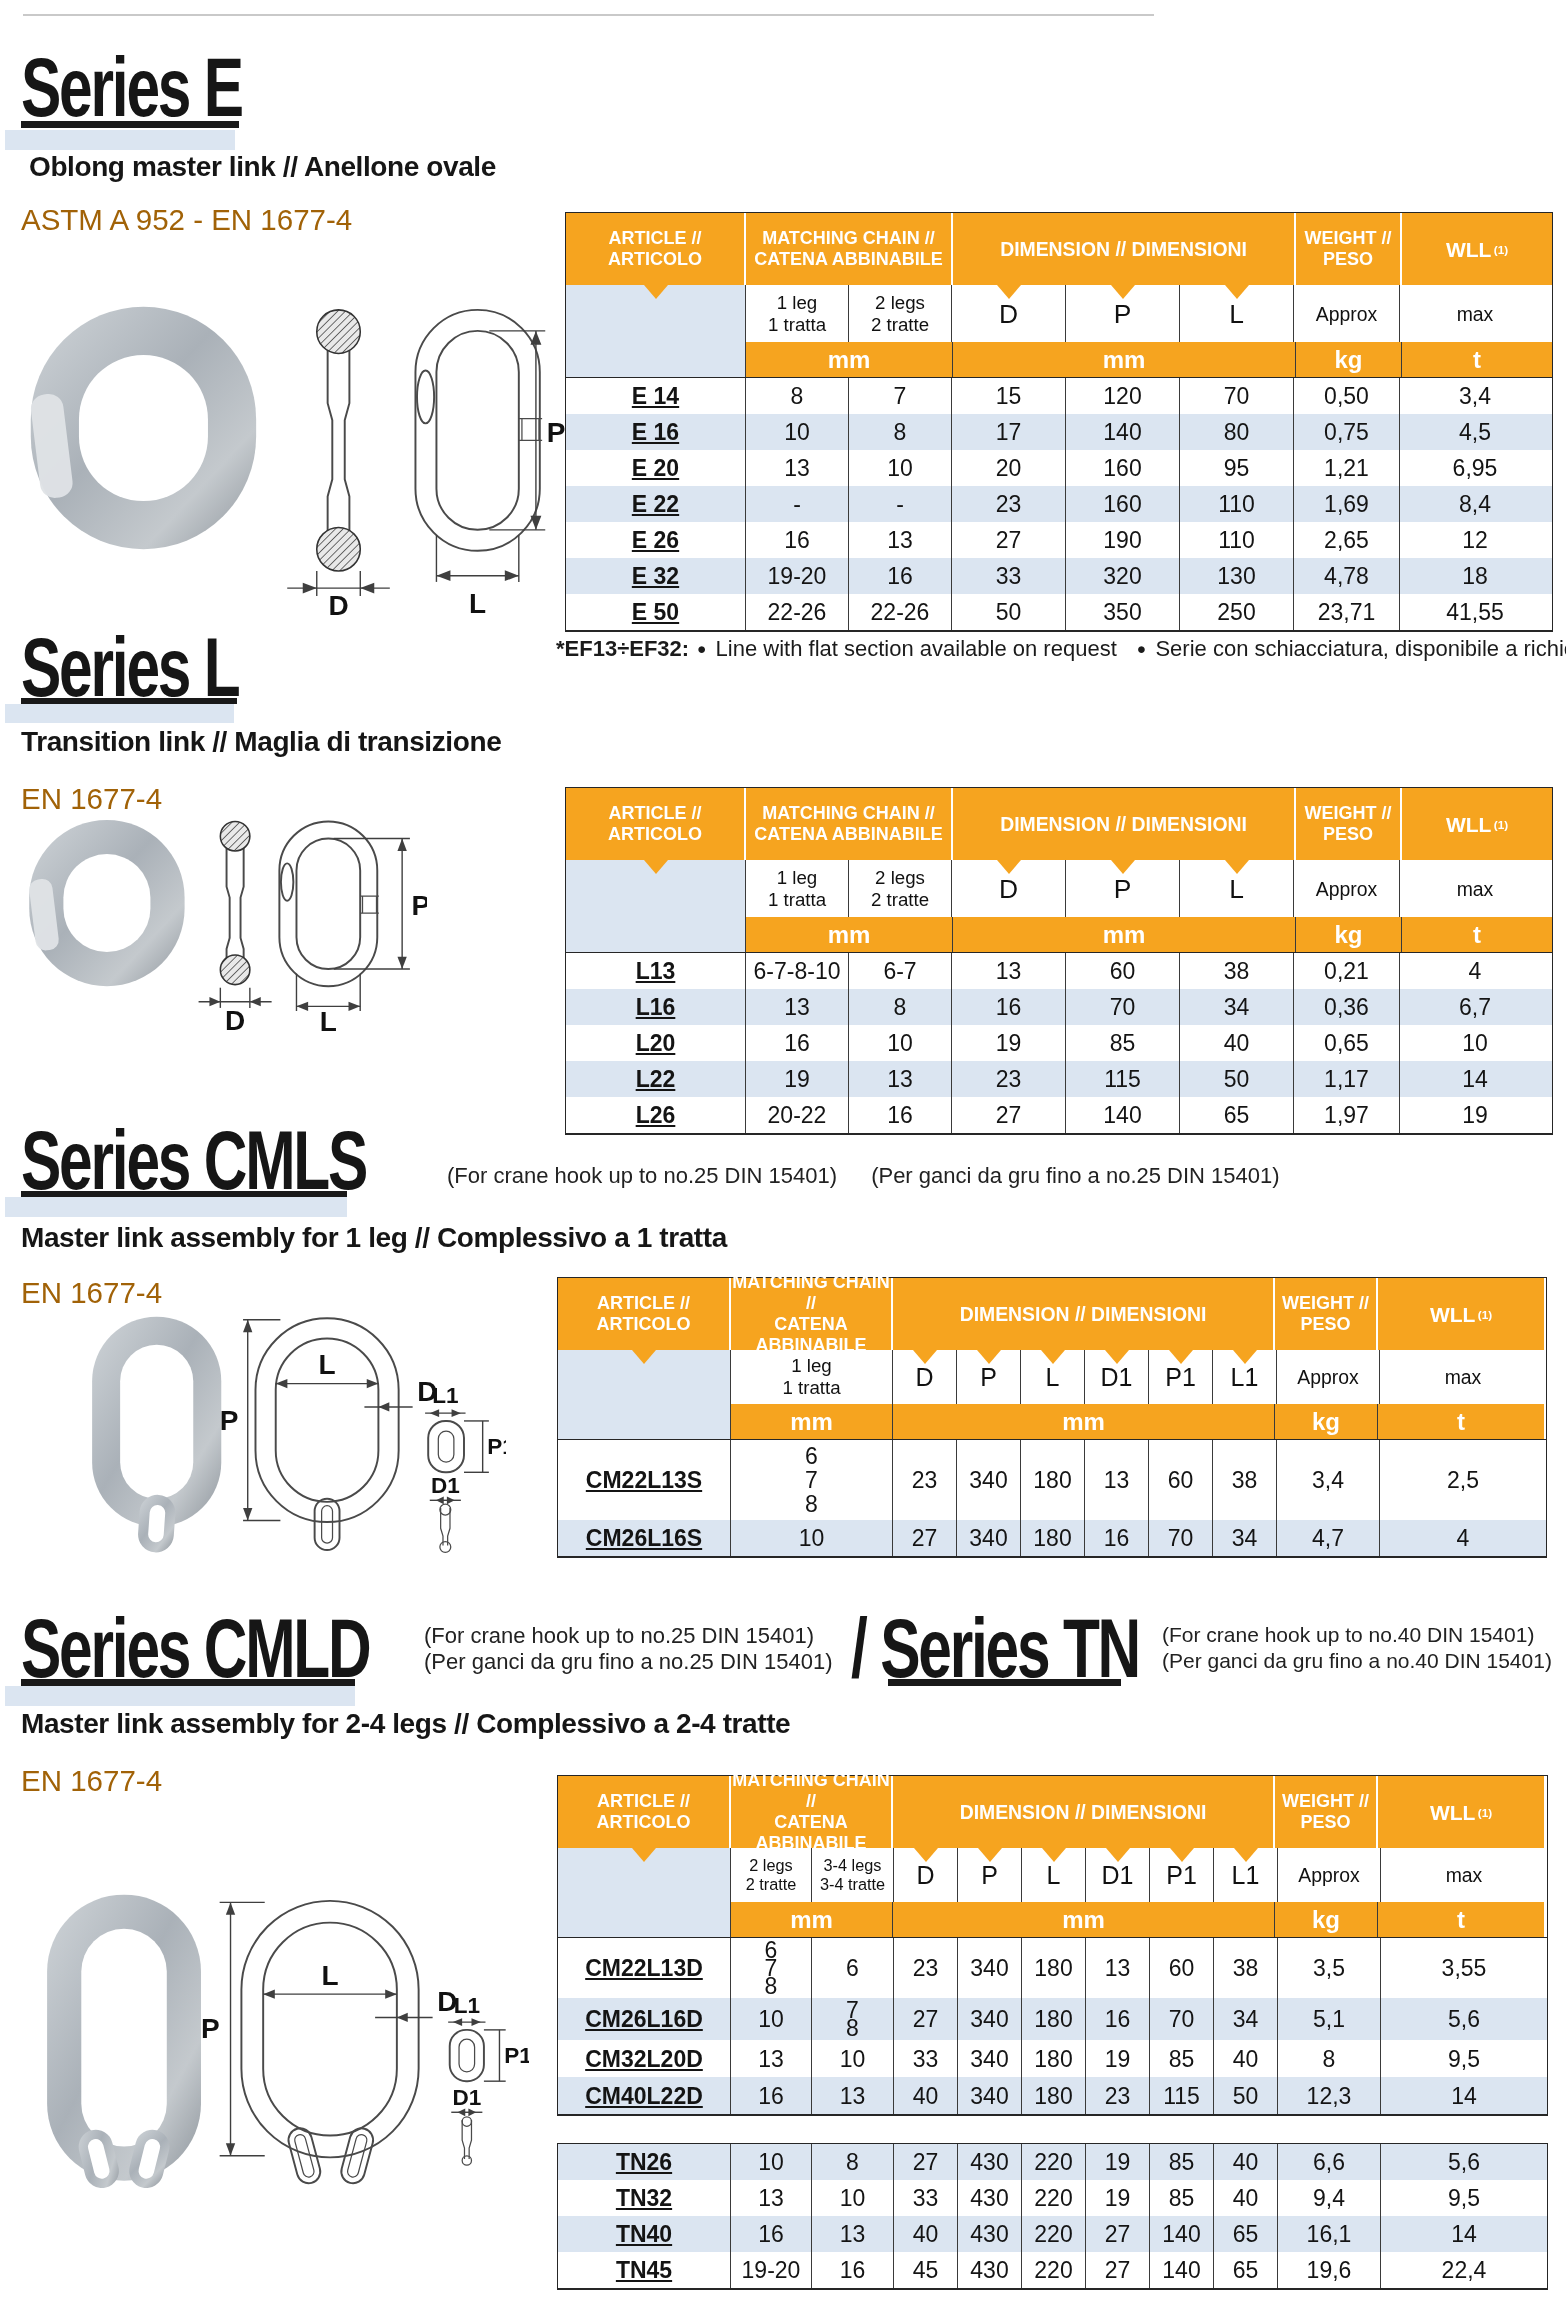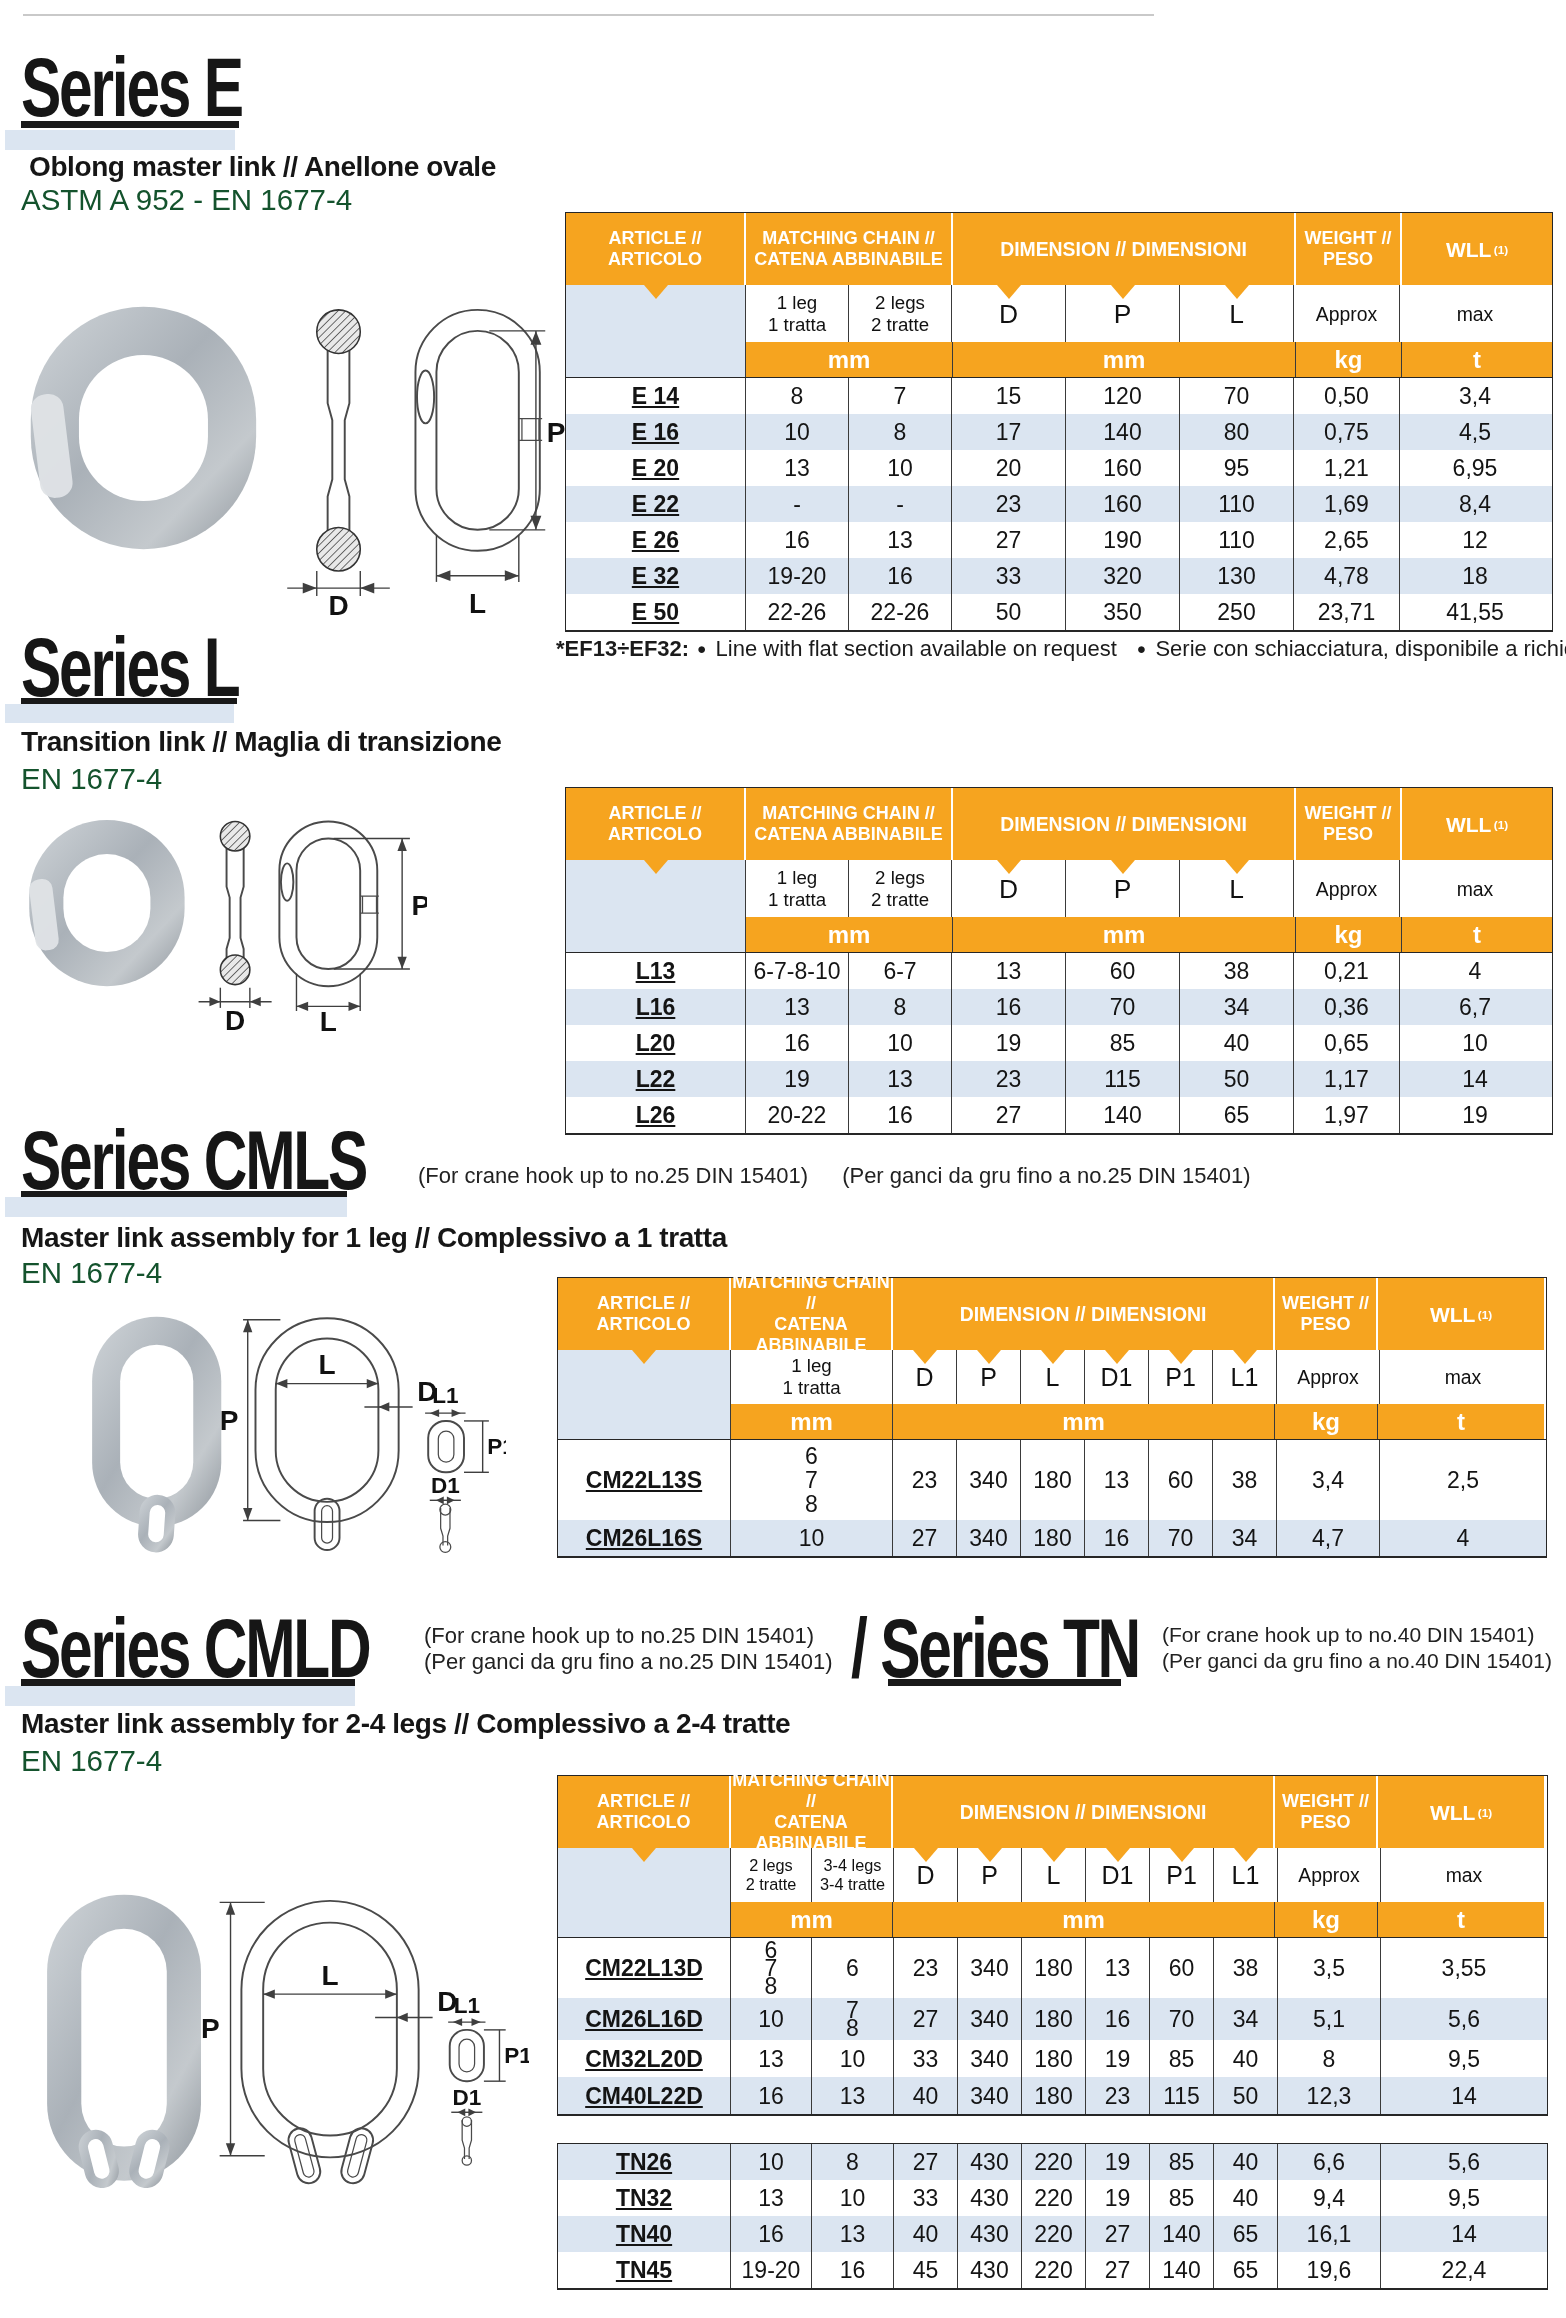--- a/index.html
+++ b/index.html
@@ -12,7 +12,7 @@
   .u-bar{background:#191919;}
   .u-blue{background:#dbe5f1;}
   .sec-sub{font-size:28px;font-weight:bold;letter-spacing:-0.4px;color:#161616;white-space:nowrap;}
-  .sec-std{font-size:29.5px;font-weight:400;color:#14532d;white-space:nowrap;}
+  .sec-std{font-size:29.5px;font-weight:400;color:#a16207;white-space:nowrap;margin-top:20px;}
   .sec-note{font-size:22px;color:#222;white-space:nowrap;}
   .sec-note.small{font-size:21px;}
   .note-gap{display:inline-block;width:34px;}

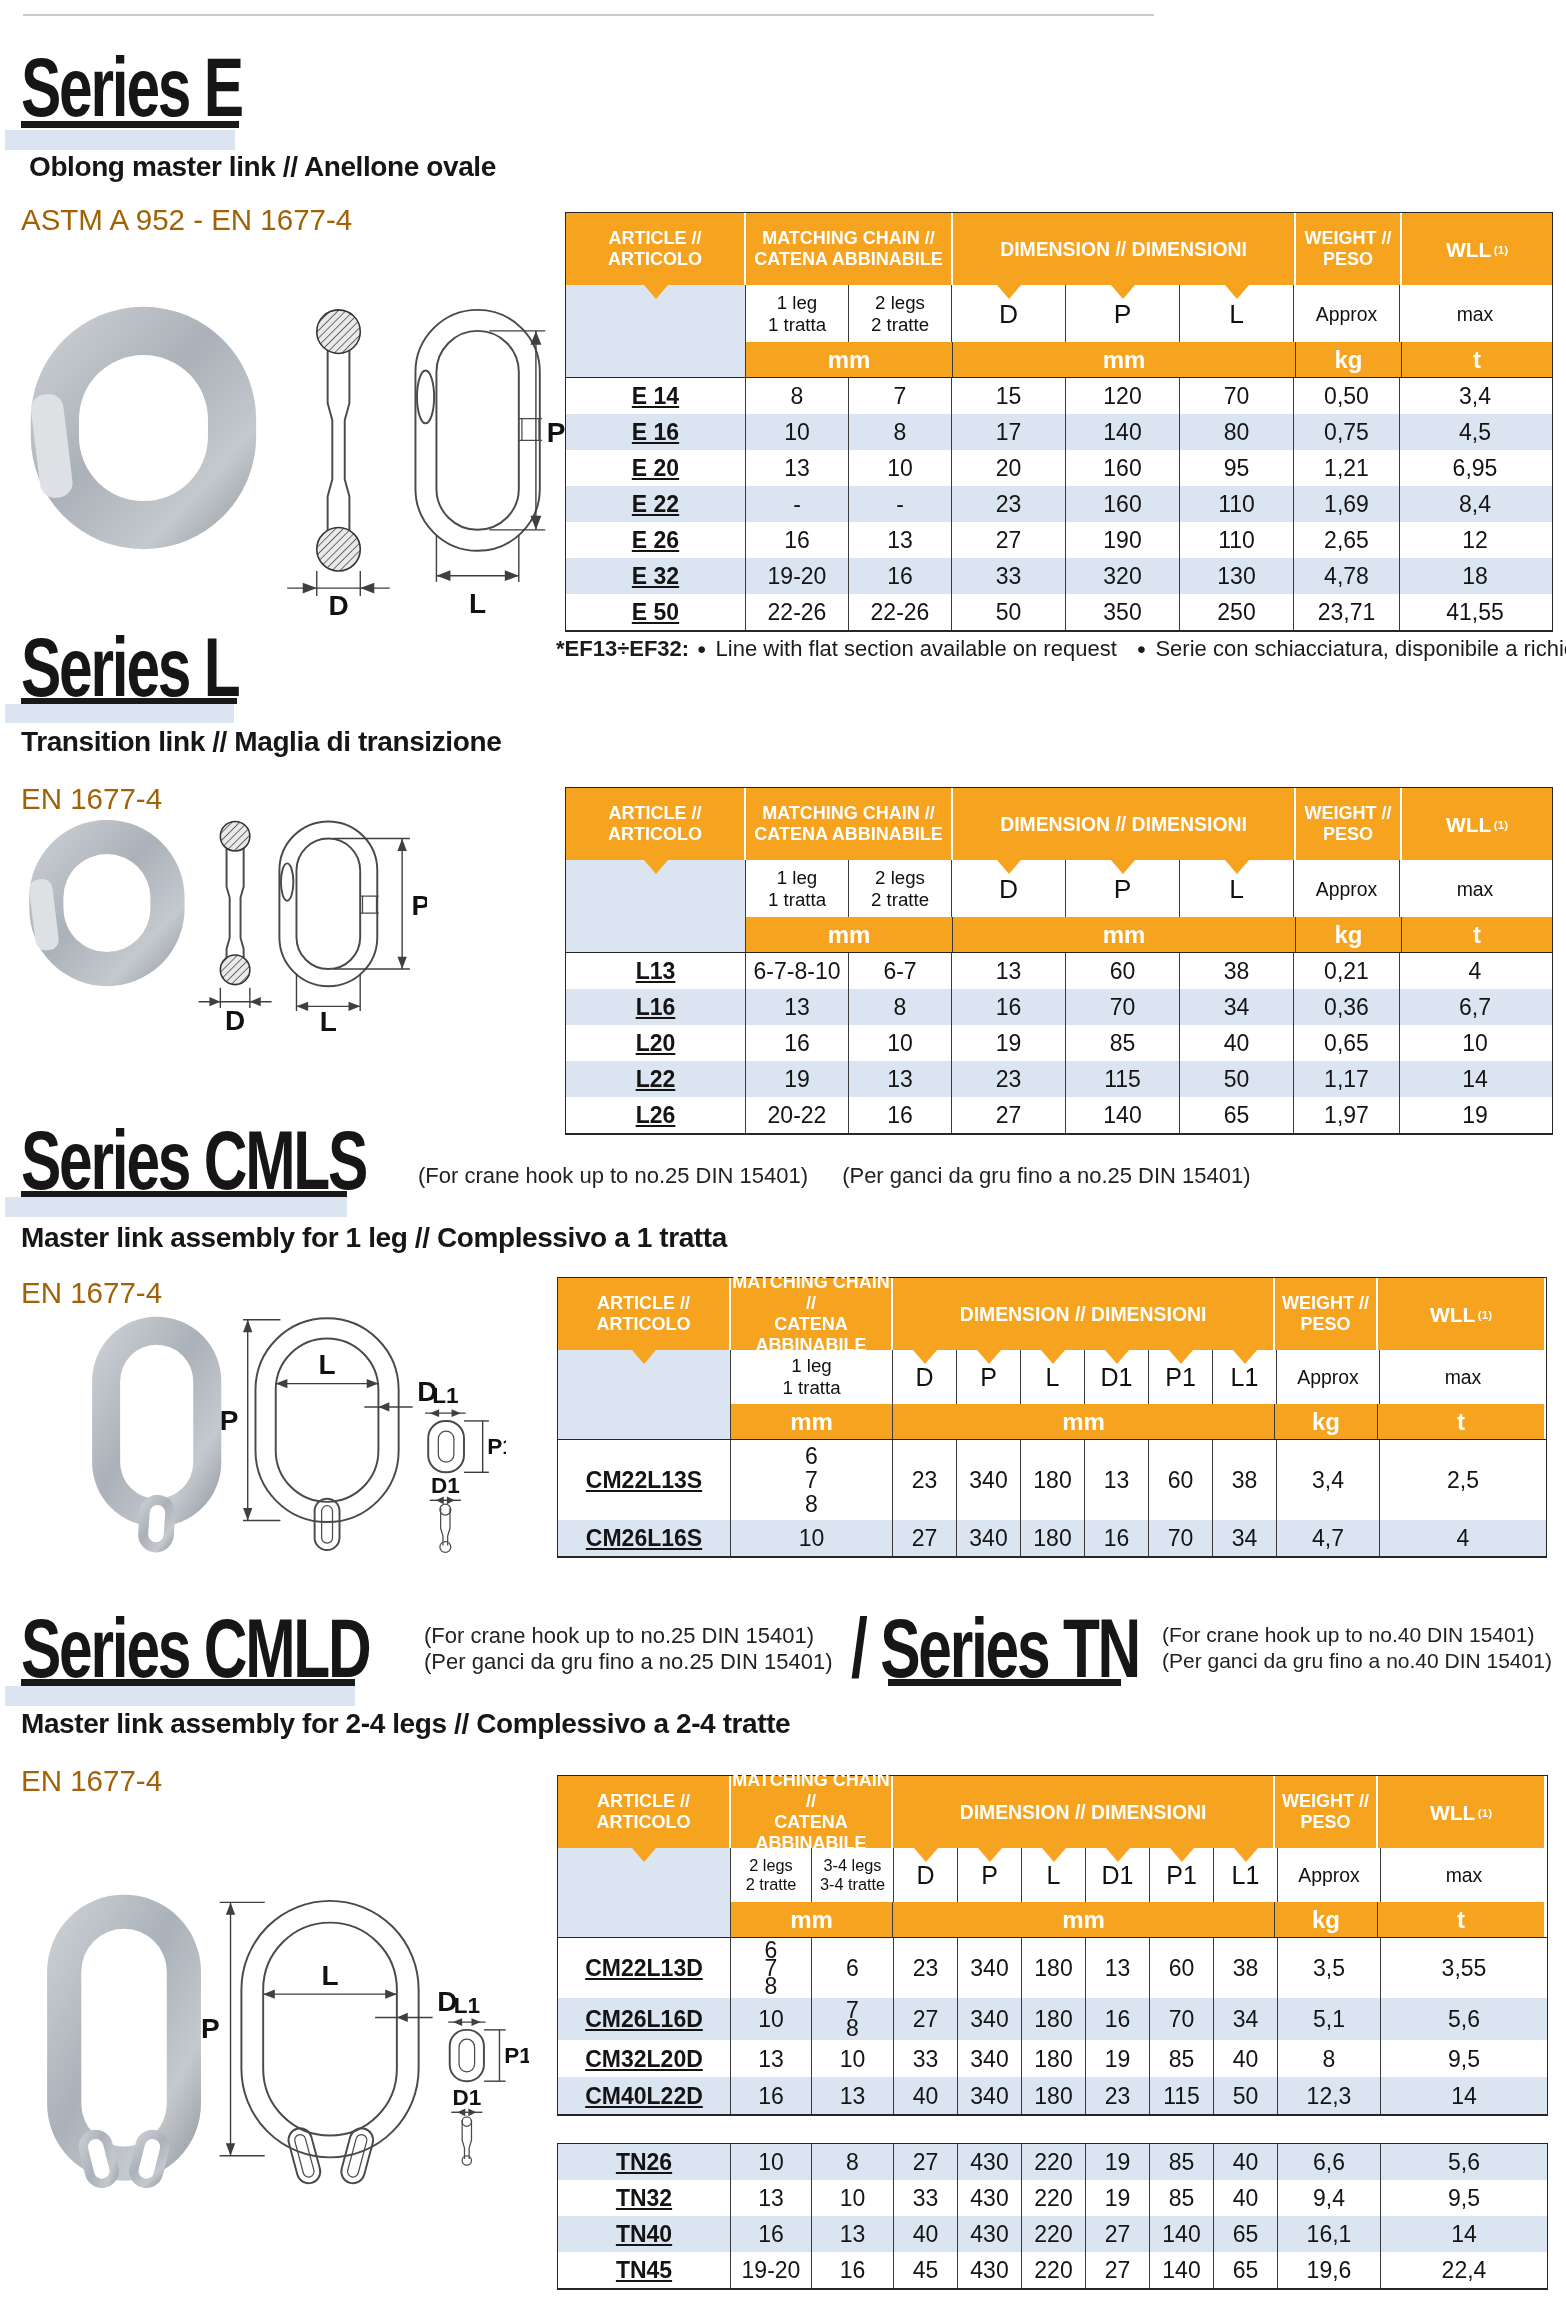--- a/index.html
+++ b/index.html
@@ -387,7 +387,7 @@
 <div class="abs sec-title" style="left:21px;top:1118px">Series CMLS</div>
 <div class="abs u-bar" style="left:21px;top:1191px;width:326px;height:6.2px"></div>
 <div class="abs u-blue" style="left:5.4px;top:1197px;width:342px;height:20px"></div>
-<div class="abs sec-note" style="left:418px;top:1163px">
+<div class="abs sec-note" style="left:447px;top:1163px">
   <span>(For crane hook up to no.25 DIN 15401)</span><span class="note-gap"></span><span>(Per ganci da gru fino a no.25 DIN 15401)</span>
 </div>
 <div class="abs sec-sub" style="left:21px;top:1222px">Master link assembly for 1 leg // Complessivo a 1 tratta</div>

